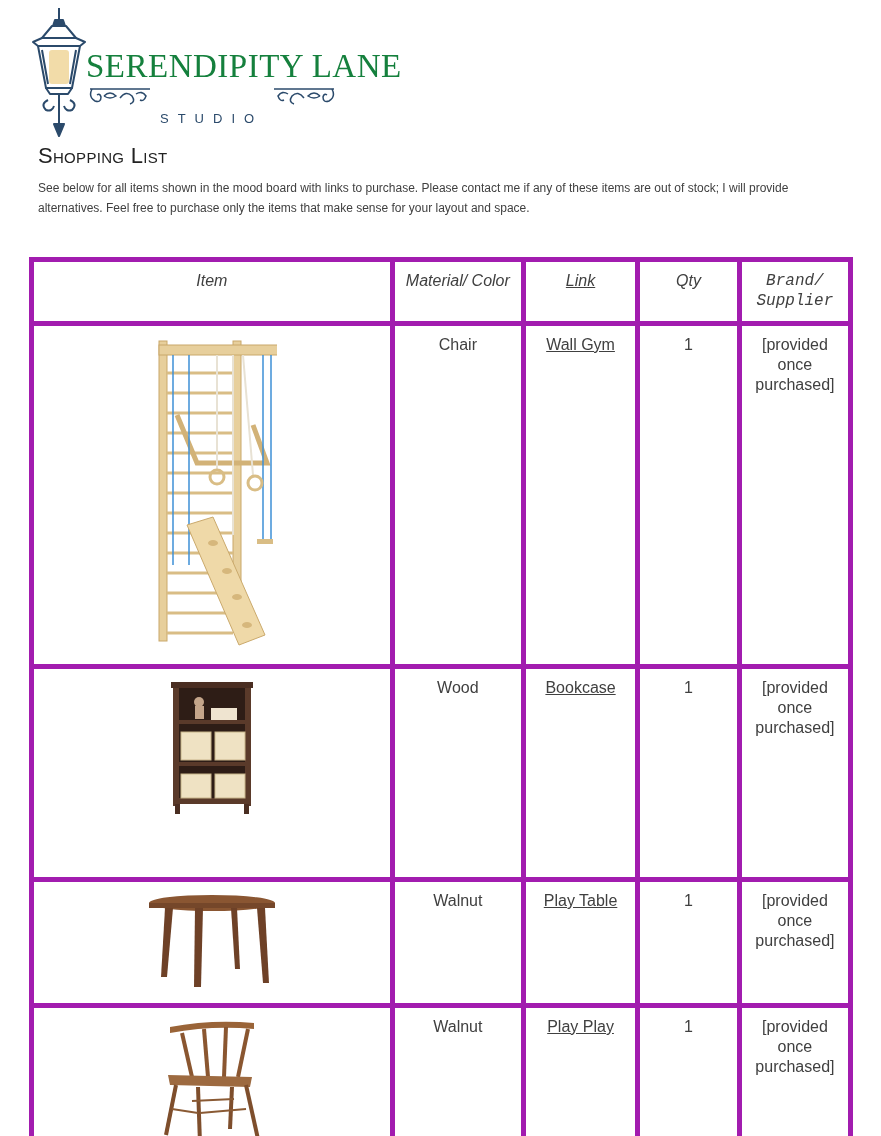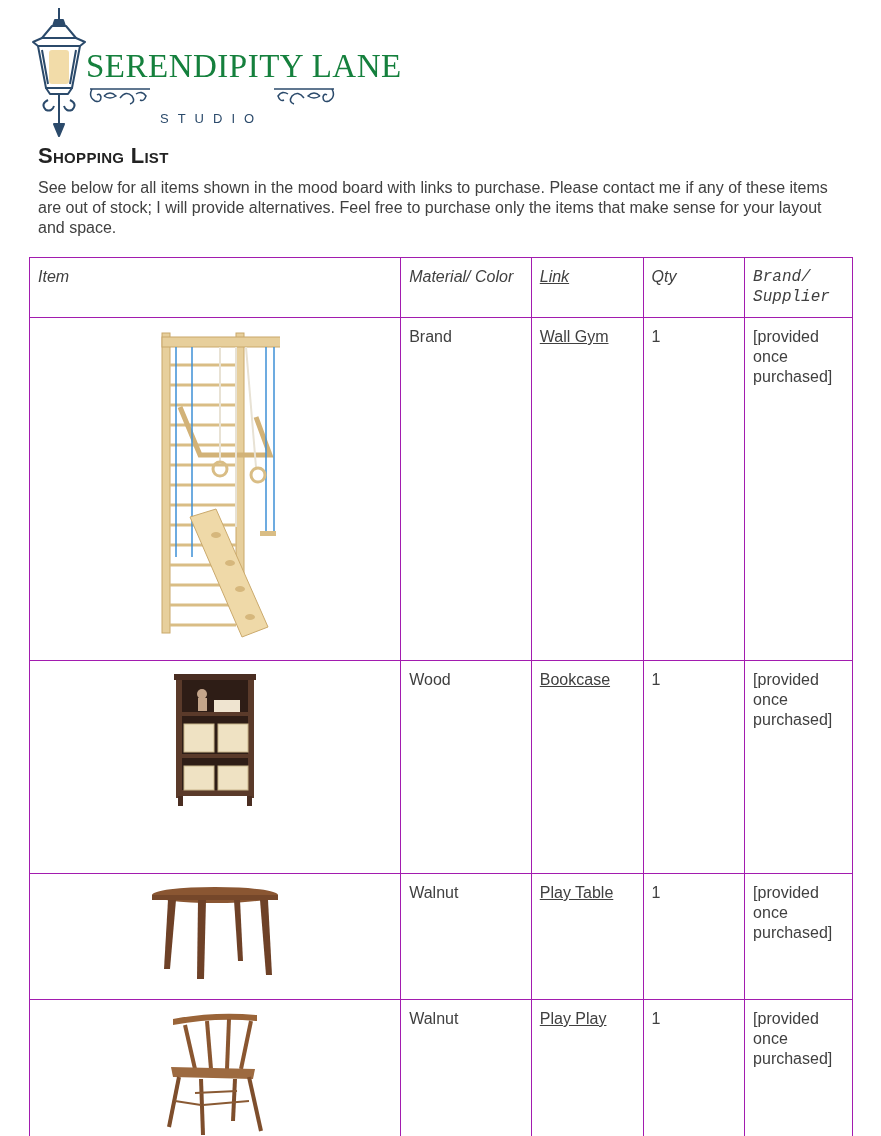--- a/index.html
+++ b/index.html
@@ -18,7 +18,7 @@
   .logo .scroll-right { position:absolute; right:0; top:0; }
 
   
-  .title { position:absolute; left:38px; top:143px; font-size:22px; font-weight:bold; color:#222;
+  .title { position:absolute; left:38px; top:143px; font-size:22px; font-weight:normal; color:#222;
            font-variant:small-caps; letter-spacing:0.3px; margin:0; }
   .intro { position:absolute; left:38px; top:178px; width:800px; font-size:16px; line-height:20px; color:#404040; margin:0; }
 

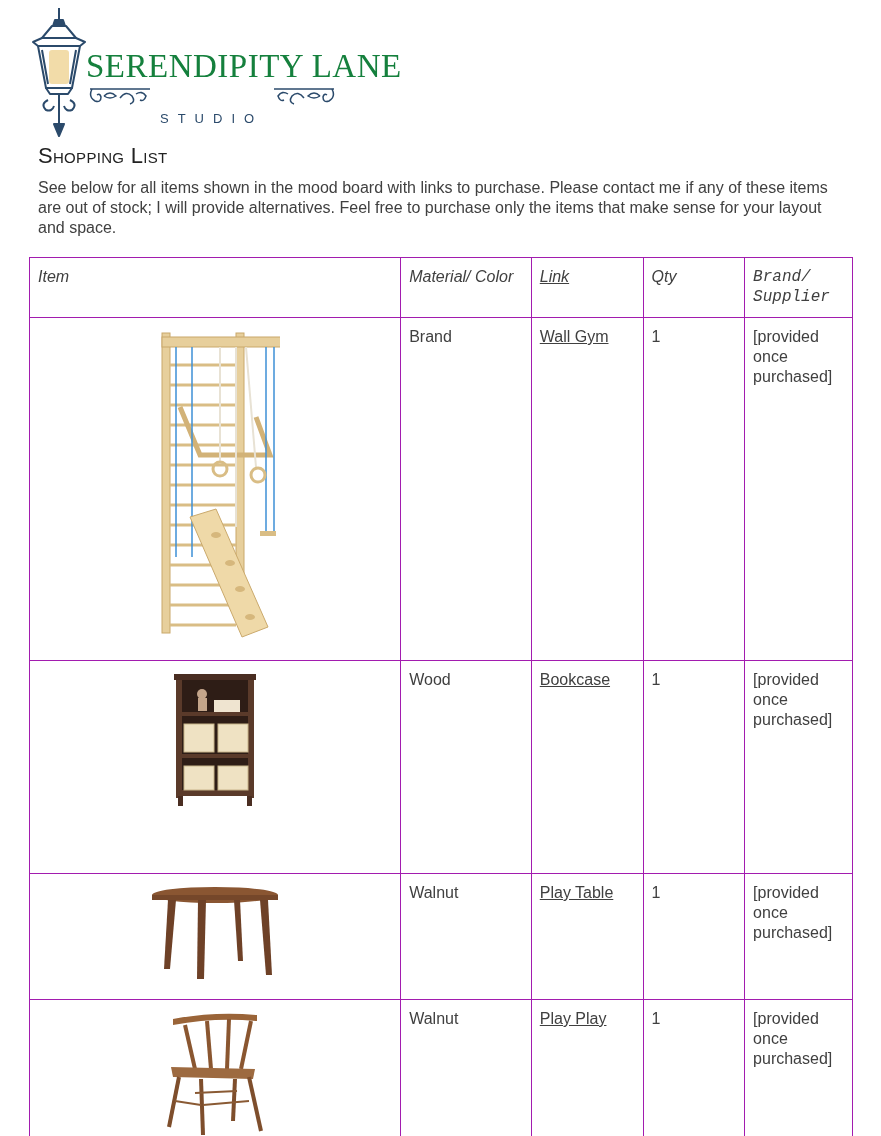--- a/index.html
+++ b/index.html
@@ -20,7 +20,7 @@
   
   .title { position:absolute; left:38px; top:143px; font-size:22px; font-weight:normal; color:#222;
            font-variant:small-caps; letter-spacing:0.3px; margin:0; }
-  .intro { position:absolute; left:38px; top:178px; width:800px; font-size:16px; line-height:20px; color:#404040; margin:0; }
+  .intro { position:absolute; left:38px; top:178px; width:800px; font-size:12px; line-height:20px; color:#404040; margin:0; }
 
   
   table.shop { position:absolute; left:29px; top:257px; border-collapse:collapse; width:824px; }

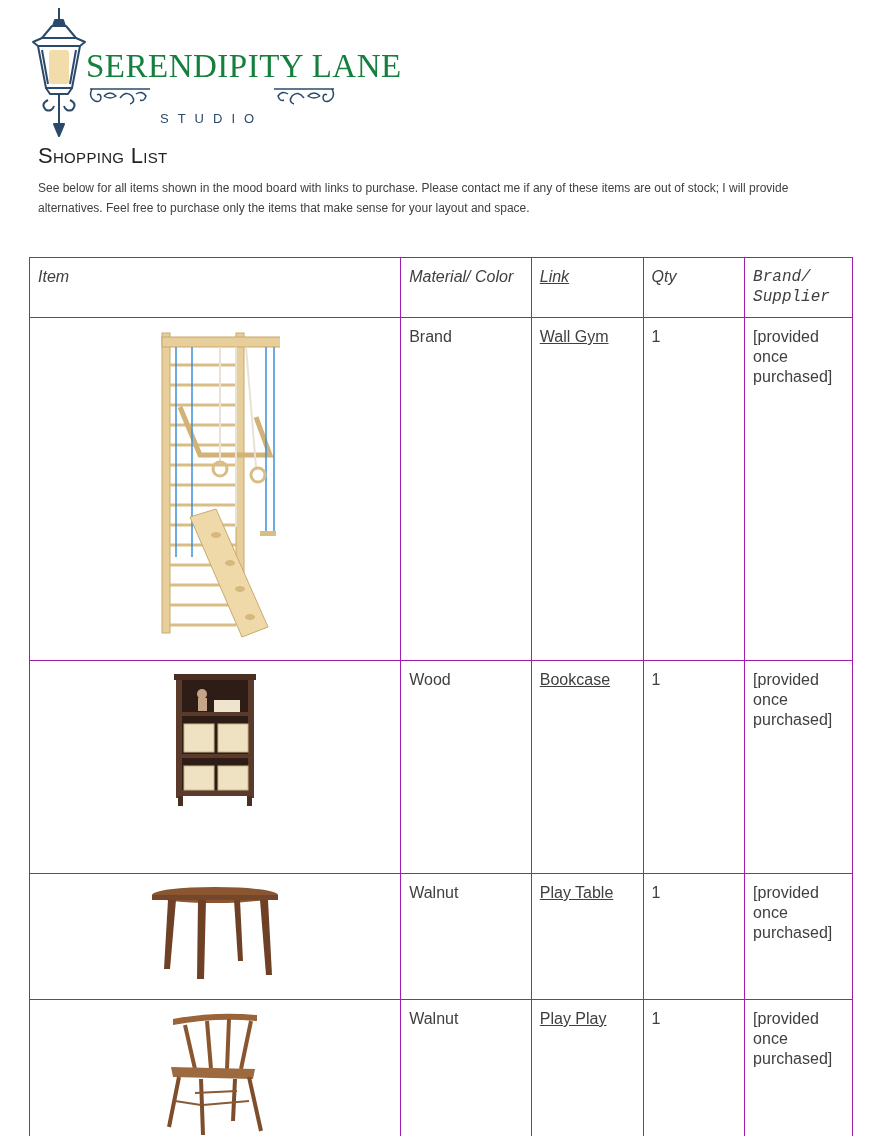--- a/index.html
+++ b/index.html
@@ -24,8 +24,8 @@
 
   
   table.shop { position:absolute; left:29px; top:257px; border-collapse:collapse; width:824px; }
-  table.shop td, table.shop th { border:1px solid #a21caf; vertical-align:top; padding:9px 8px 8px 8px;
-        font-size:16px; line-height:20px; color:#404040; text-align:left; font-weight:normal; }
+  table.shop td, table.shop th { border:5px solid #a21caf; vertical-align:top; padding:9px 8px 8px 8px;
+        font-size:16px; line-height:20px; color:#404040; text-align:center; font-weight:normal; }
   table.shop th { font-style:italic; }
   .col-item { width:356px; }
   .col-mat { width:114px; }

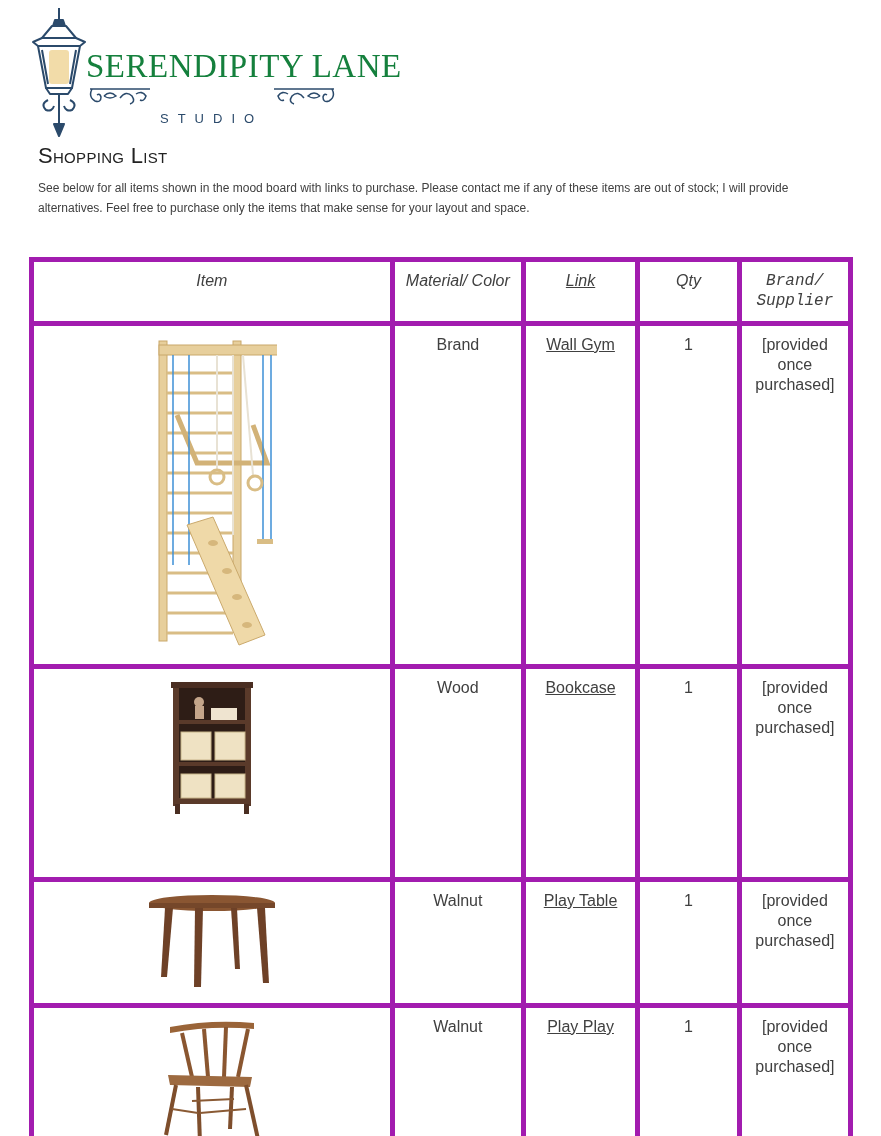--- a/index.html
+++ b/index.html
@@ -141,7 +141,7 @@
         </g>
       </svg>
     </td>
-    <td>Brand</td>
+    <td>Chair</td>
     <td><a class="plink" href="#">Wall Gym</a></td>
     <td>1</td>
     <td>[provided once purchased]</td>

